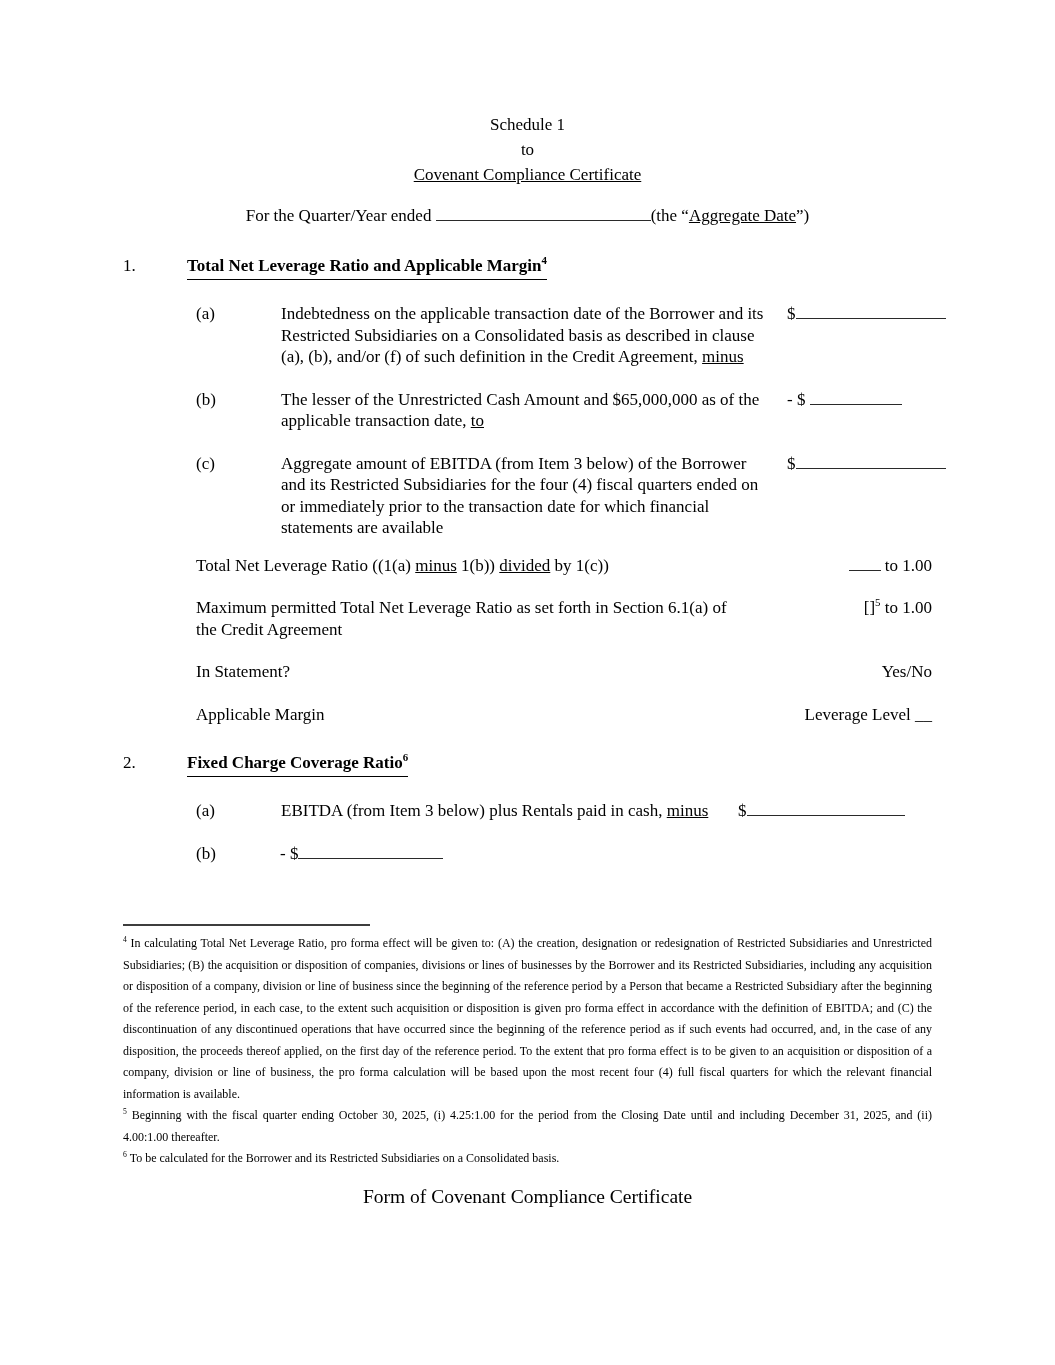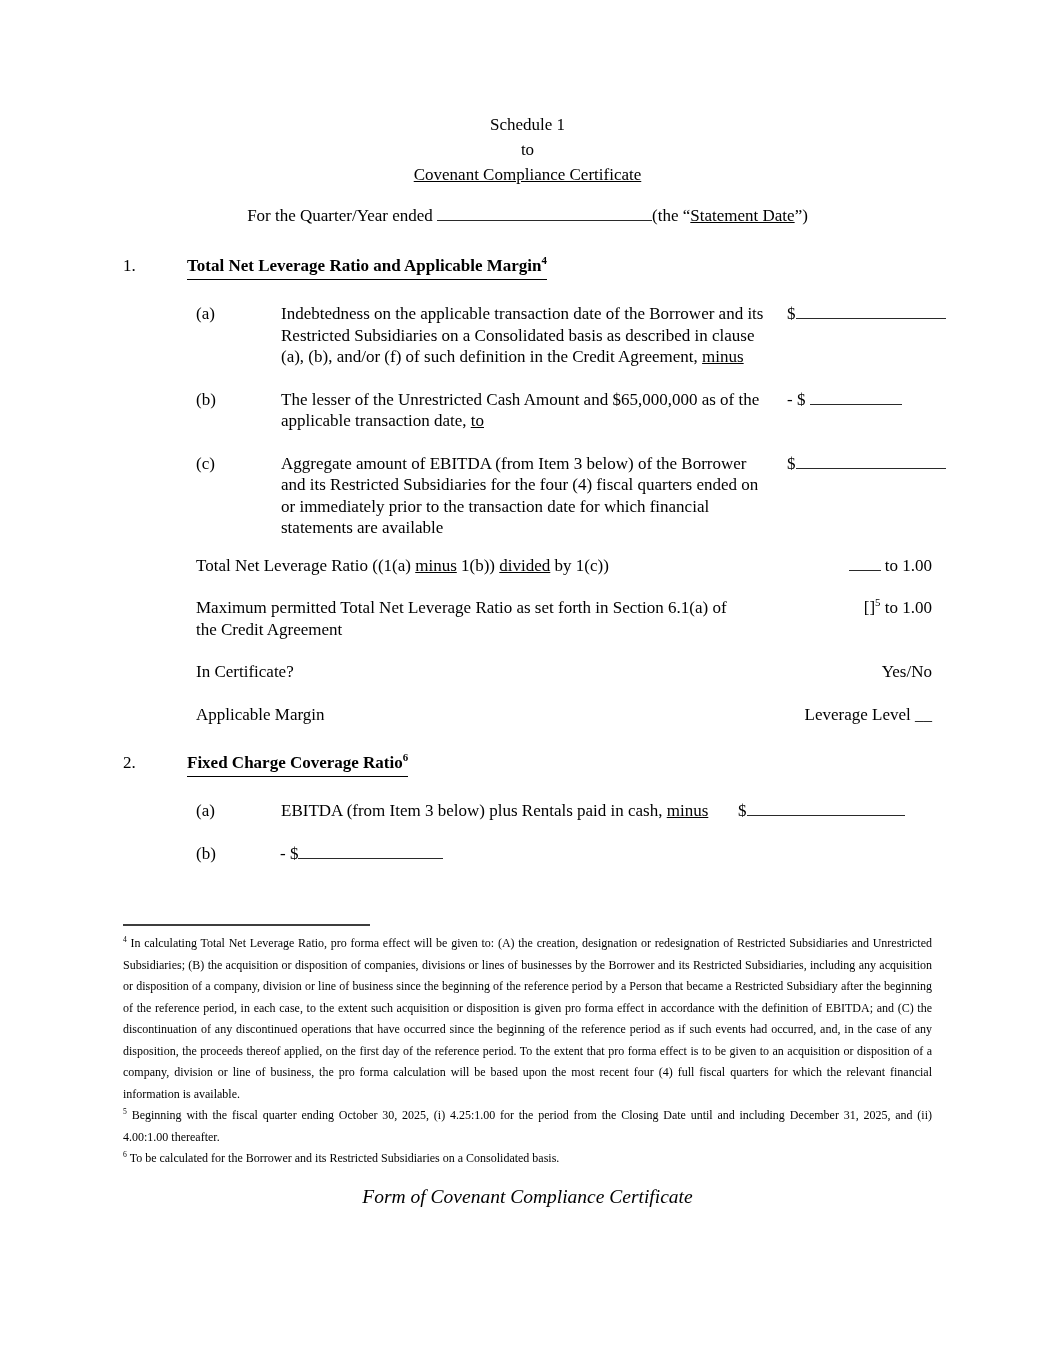--- a/index.html
+++ b/index.html
@@ -63,7 +63,7 @@
 
   <div class="center period">
     <span>For the Quarter/Year ended</span>
-    <span class="blank bl-215"></span><span>(the “</span><span class="u">Statement Date</span><span>”)</span>
+    <span class="blank bl-215"></span><span>(the “</span><span class="u">Aggregate Date</span><span>”)</span>
   </div>
 
   <div class="sec-head">

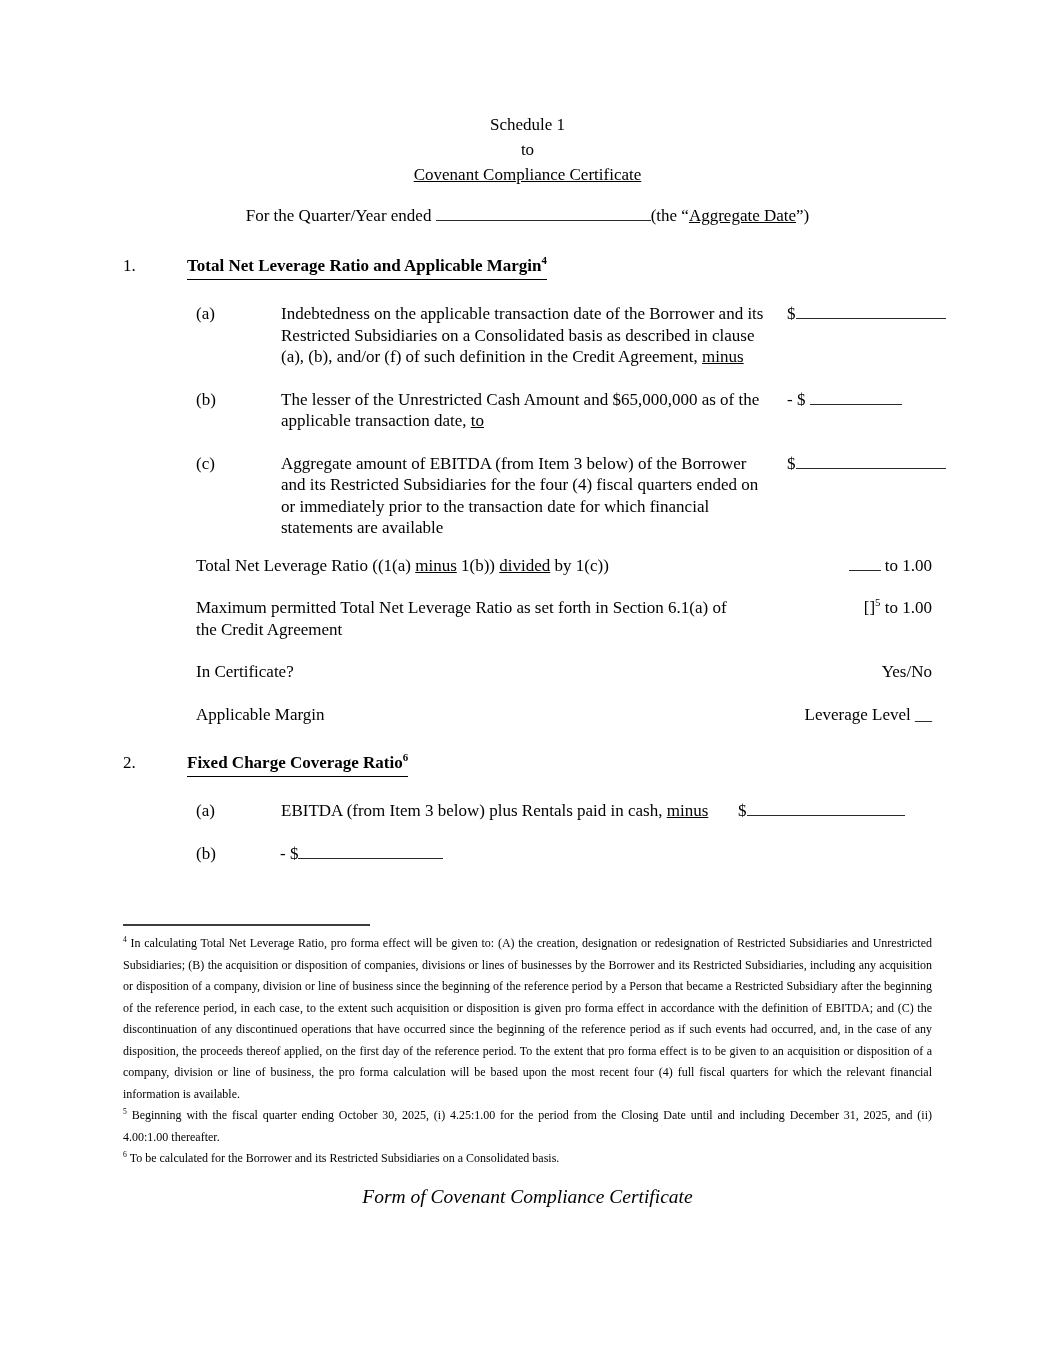--- a/index.html
+++ b/index.html
@@ -100,7 +100,7 @@
   </div>
 
   <div class="flat-row">
-    <div class="txt">In Certificate?</div>
+    <div class="txt">In Statement?</div>
     <div class="val">Yes/No</div>
   </div>
 

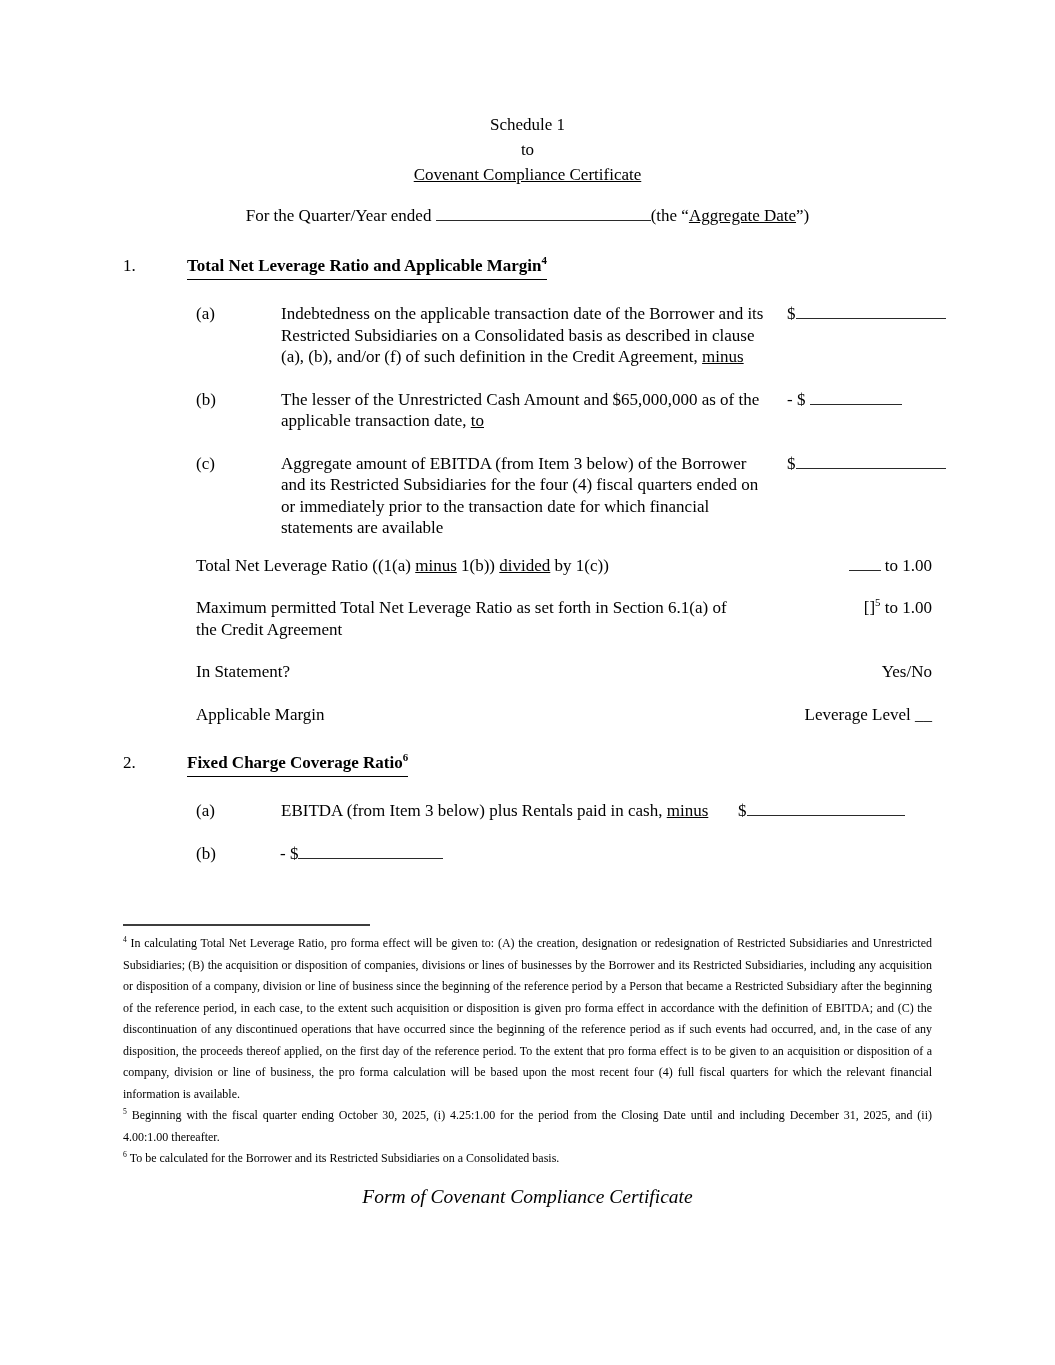--- a/index.html
+++ b/index.html
@@ -50,7 +50,7 @@
   .footnotes { margin-top:7px; font-size:12px; line-height:21.5px; text-align:justify; }
   .footnotes p { margin:0; }
 
-  .footer-title { margin-top:14px; text-align:center; font-size:19.5px; line-height:26px;font-style:italic; }
+  .footer-title { margin-top:14px; text-align:center; font-size:19.5px; line-height:26px; }
 </style>
 </head>
 <body>

